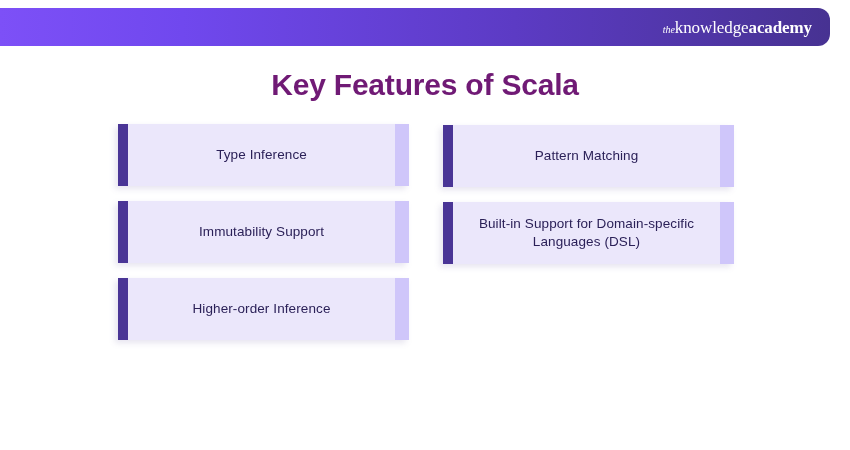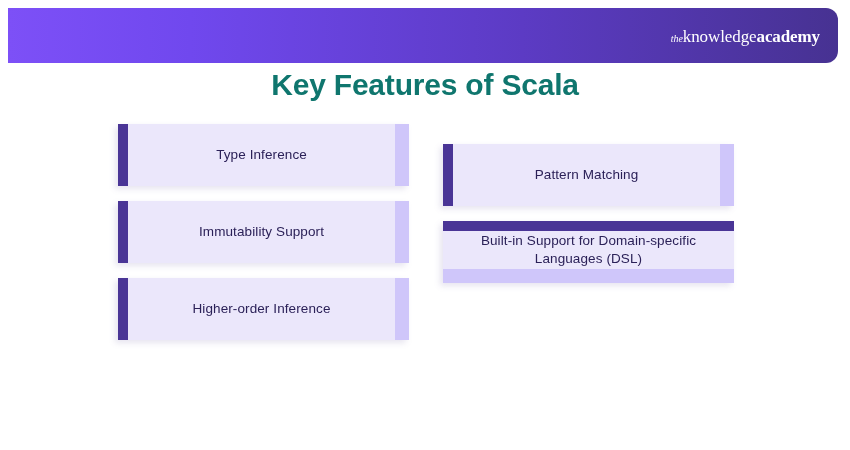--- a/index.html
+++ b/index.html
@@ -18,10 +18,10 @@
   
   .header-bar {
     position: absolute;
-    left: 8px;
+    left: 0;
     top: 8px;
     width: 830px;
-    height: 55px;
+    height: 38px;
     background: linear-gradient(90deg, #7d50f7 0%, #7048ee 22%, #5c3bc4 62%, #473292 100%);
     border-radius: 0 12px 12px 0;
     overflow: hidden;

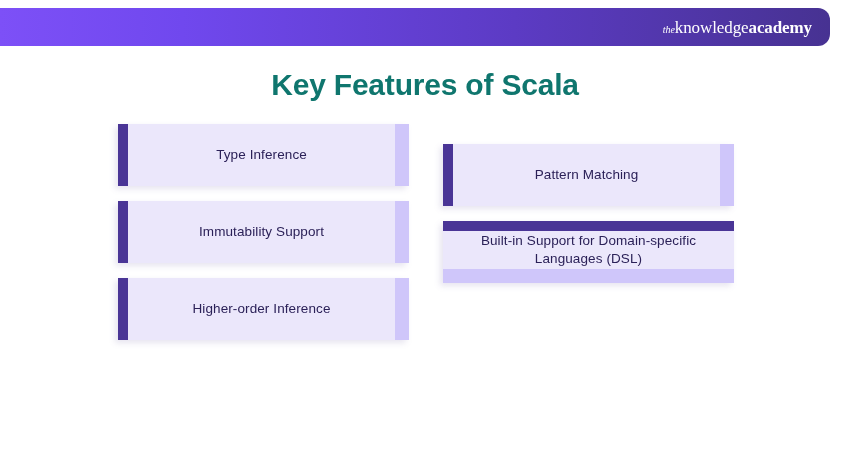--- a/index.html
+++ b/index.html
@@ -59,7 +59,7 @@
     top: 68px;
     width: 850px;
     text-align: center;
-    color: #0f766e;
+    color: #701a75;
     font-size: 30px;
     font-weight: 700;
     letter-spacing: -0.2px;

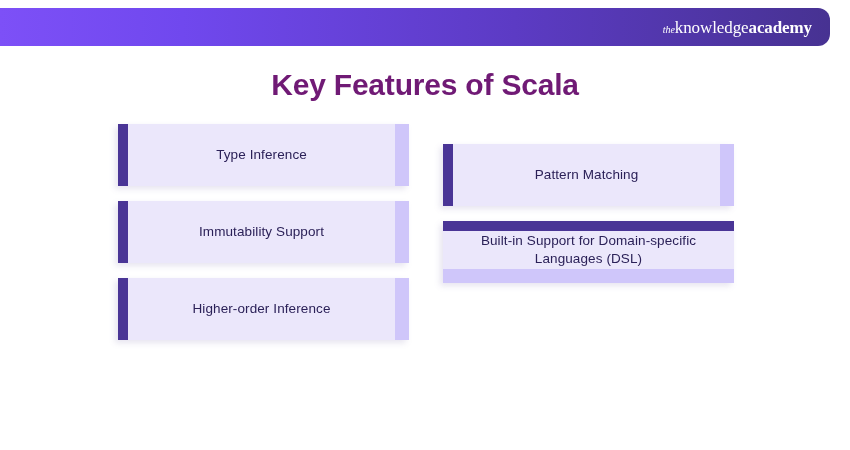--- a/index.html
+++ b/index.html
@@ -79,7 +79,7 @@
     width: 291px;
   }
   .col-left  { left: 0; }
-  .col-right { left: 325px; top: 20px; }
+  .col-right { left: 325px; top: 1px; }
 
   .card {
     position: relative;

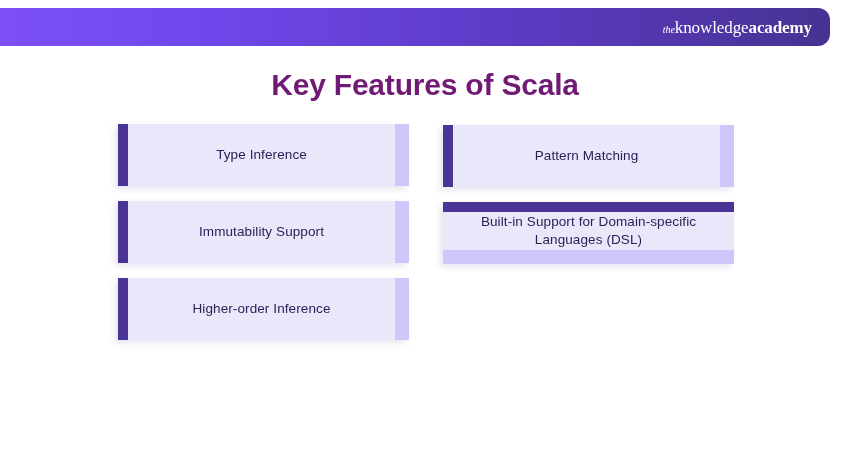--- a/index.html
+++ b/index.html
@@ -114,7 +114,7 @@
     line-height: 1.32;
     letter-spacing: 0.1px;
   }
-  .card.two-line { height: 62px; flex-direction: column; }
+  .card.two-line { height: 62px; }
 </style>
 </head>
 <body>

